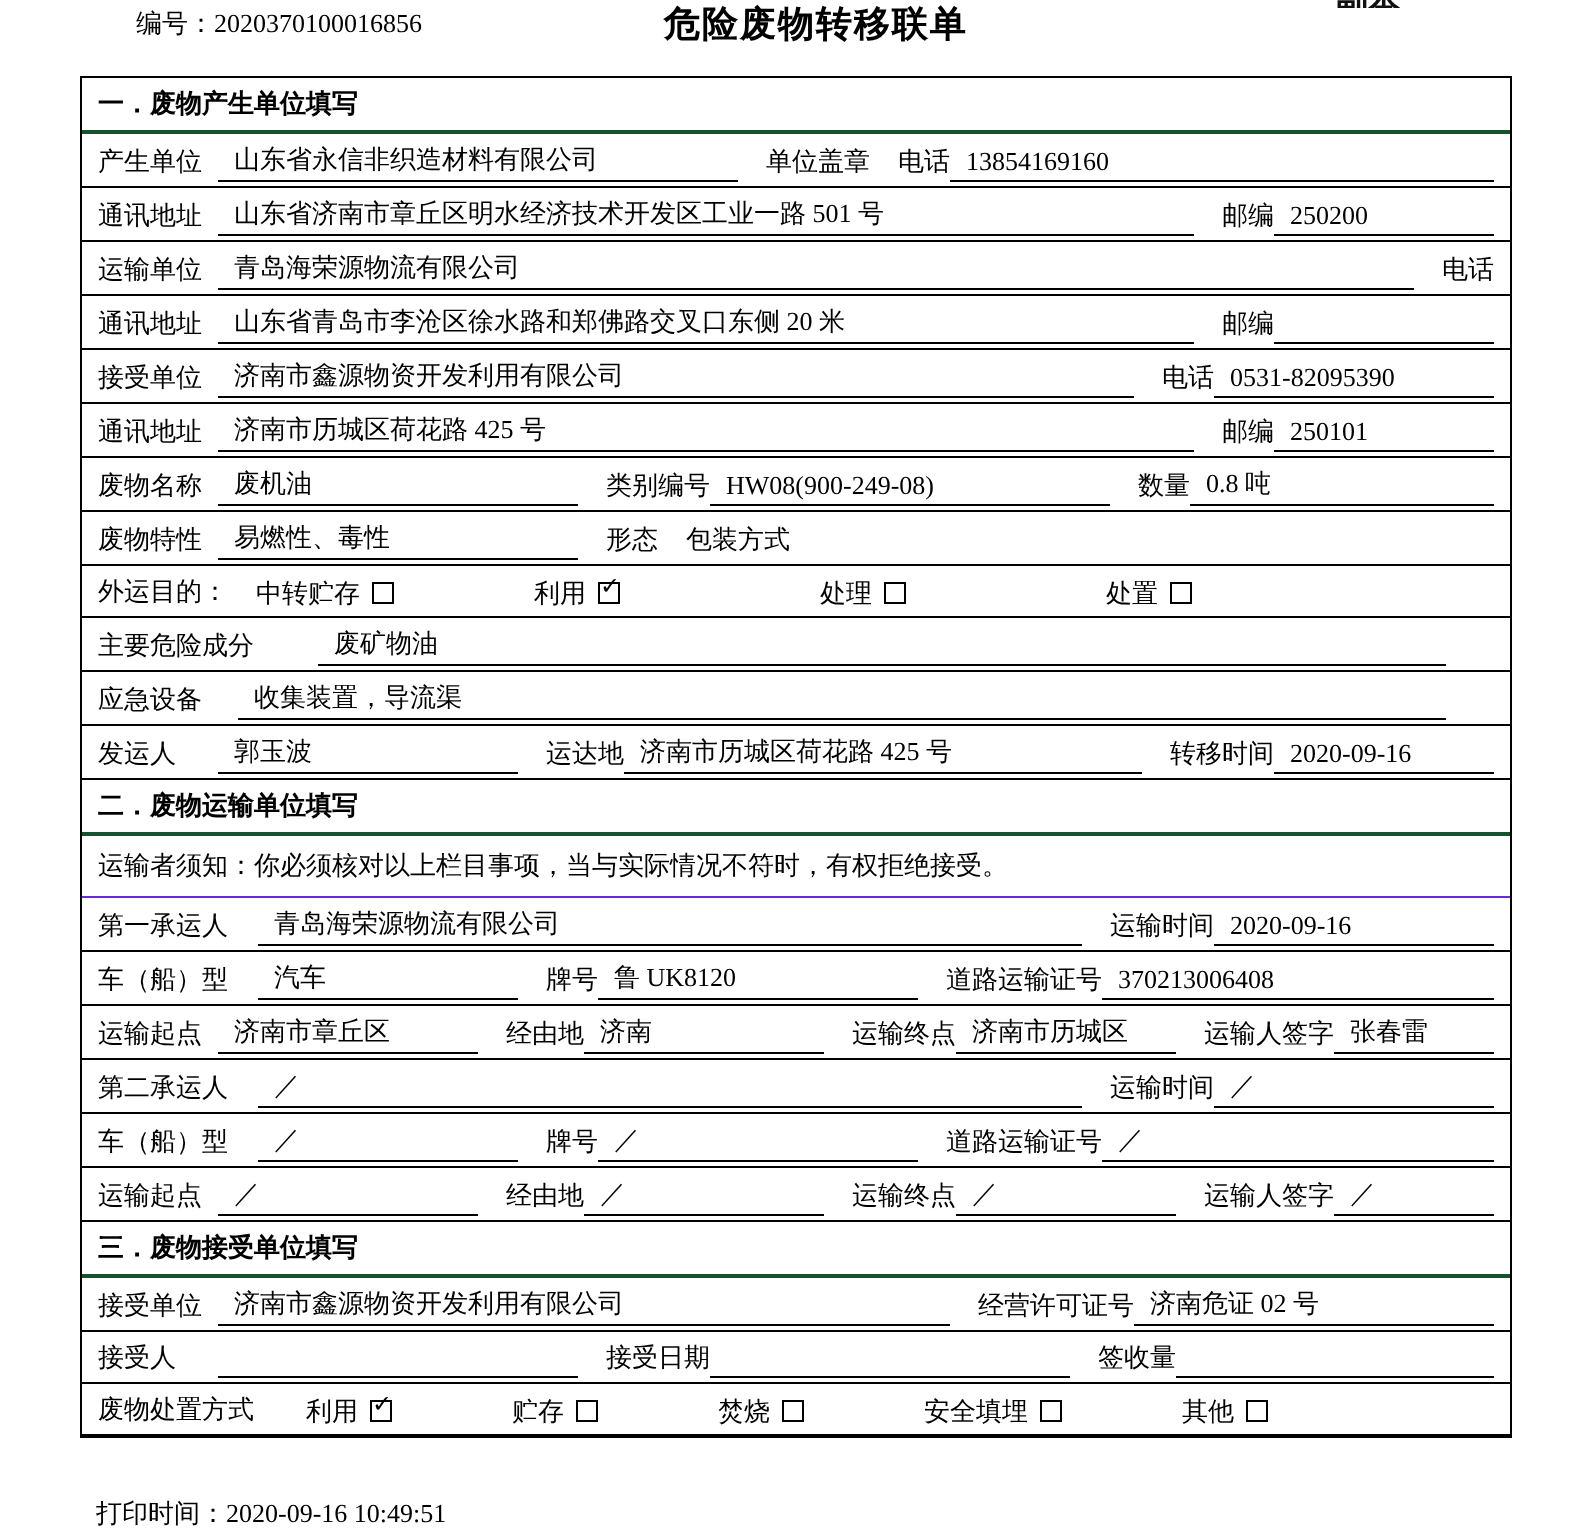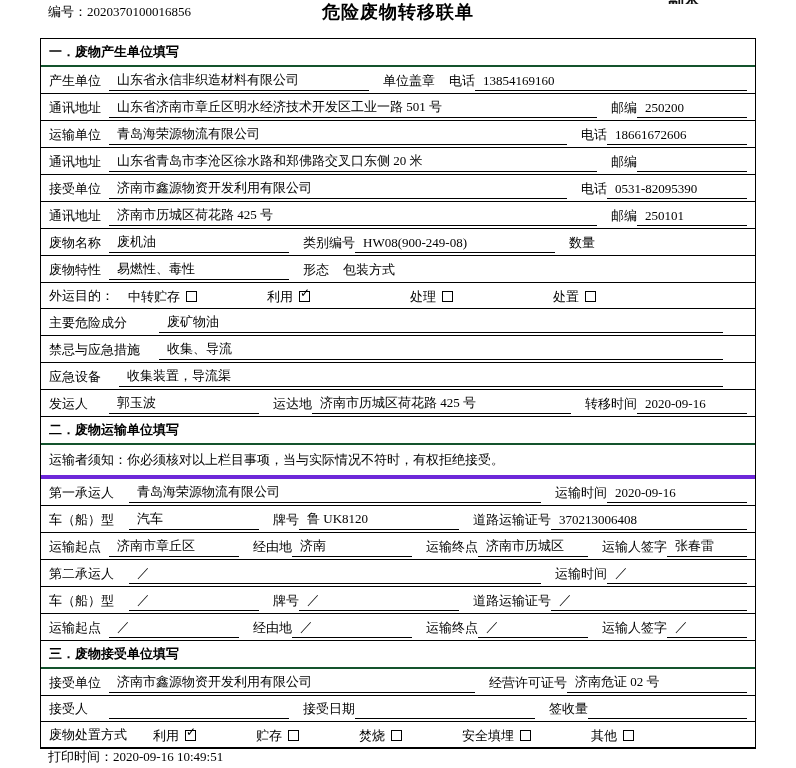--- a/index.html
+++ b/index.html
@@ -15,7 +15,7 @@
     position: relative;
     overflow: hidden;
   }
-  .page { position: relative; width: 796px; height: 588px; }
+  .page { position: relative; width: 796px; height: 588px; padding-left: 20px; }
 
   
   .topbar {

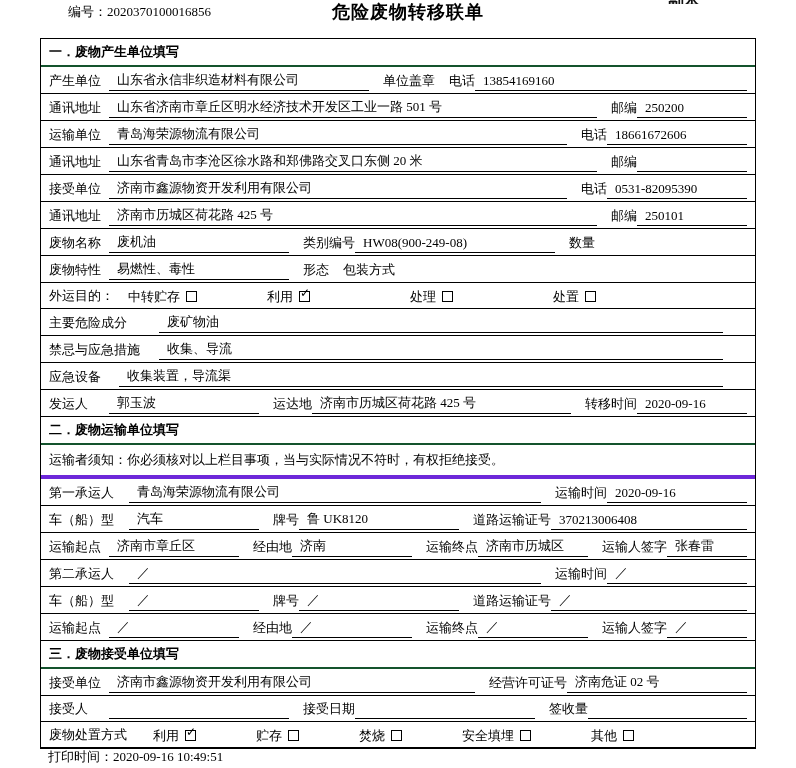--- a/index.html
+++ b/index.html
@@ -173,7 +173,6 @@
       <span class="val grow">青岛海荣源物流有限公司</span>
       <span class="sp"></span>
       <span class="lbl">电话</span>
-      <span class="val w-140">18661672606</span>
     </div>
 
     <div class="row bordered">

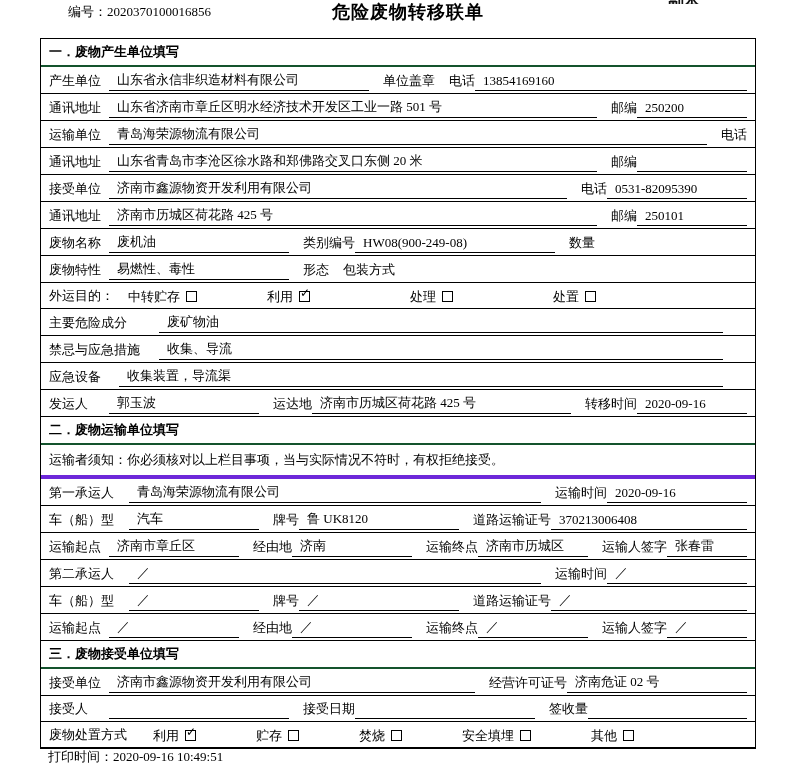--- a/index.html
+++ b/index.html
@@ -207,6 +207,7 @@
       <span class="val w-200">HW08(900-249-08)</span>
       <span class="sp"></span>
       <span class="lbl">数量</span>
+      <span class="val">0.8 吨</span>
     </div>
 
     <div class="row bordered">

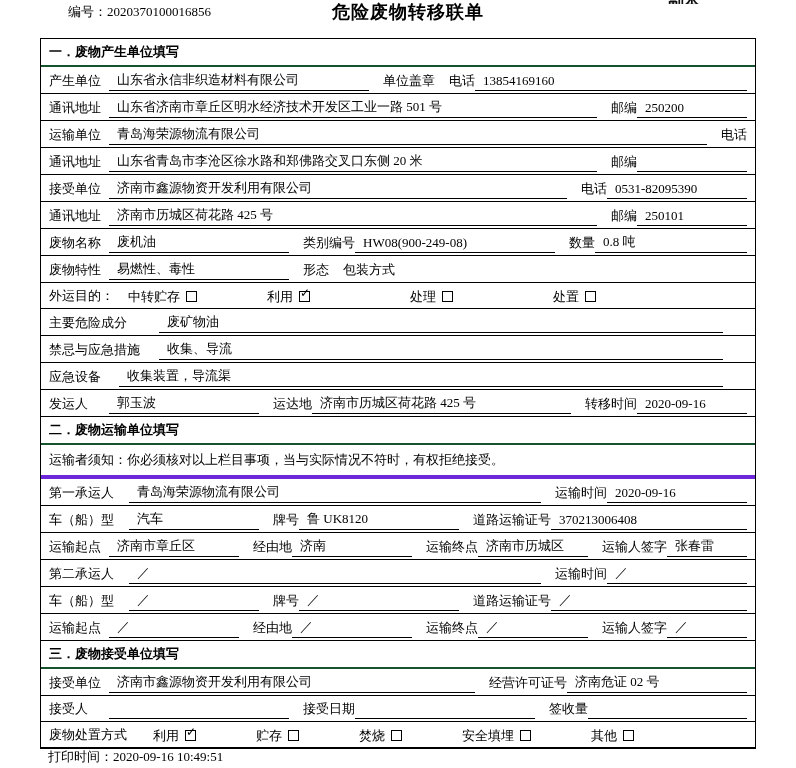--- a/index.html
+++ b/index.html
@@ -246,11 +246,6 @@
       <span style="flex:0 0 24px"></span>
     </div>
 
-    <div class="row bordered">
-      <span class="lbl w-110">禁忌与应急措施</span>
-      <span class="val grow">收集、导流</span>
-      <span style="flex:0 0 24px"></span>
-    </div>
 
     <div class="row bordered">
       <span class="lbl w-70">应急设备</span>

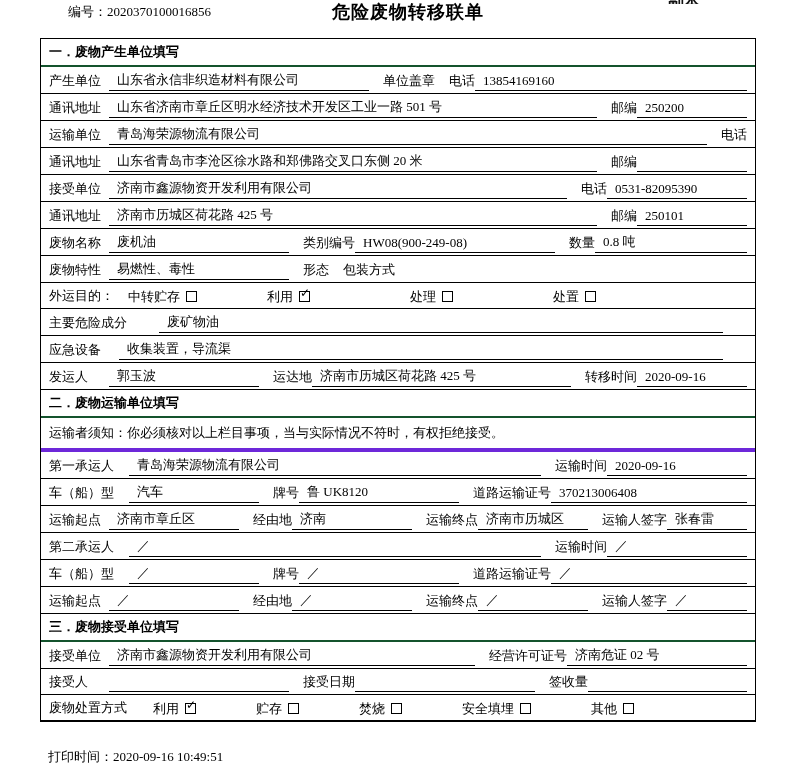--- a/index.html
+++ b/index.html
@@ -62,7 +62,7 @@
     font-size: 13px;
   }
   .note-row {
-    border-bottom: 4px solid #6d28d9;
+    border-bottom: 1px solid #6d28d9;
     padding: 6px 8px;
     font-size: 13px;
   }

